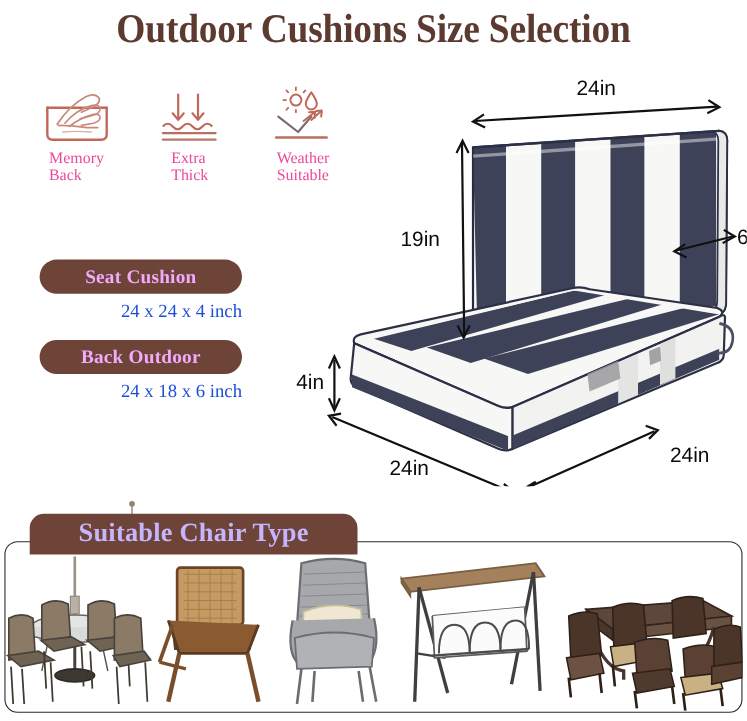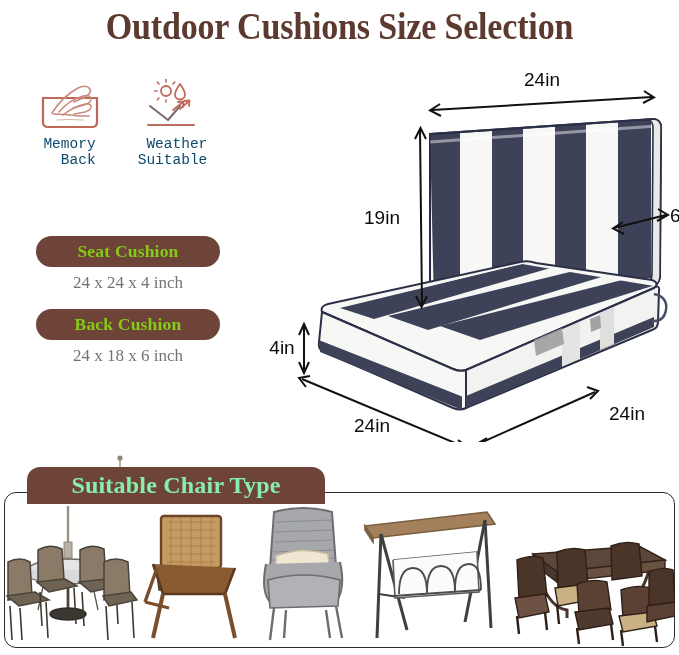--- a/index.html
+++ b/index.html
@@ -25,8 +25,8 @@
   .feature{width:103px;display:flex;flex-direction:column;align-items:center;}
   .feature .ficon{height:54px;display:flex;align-items:flex-end;justify-content:center;}
   .feature .flabel{
-    margin-top:4px;text-align:right;line-height:1.12;
-    font-family:Liberation Mono, monospace;font-size:14.5px;color:#0c4a6e;
+    margin-top:4px;text-align:left;line-height:1.12;
+    font-family:Liberation Serif, serif;font-size:14.5px;color:#ec4899;
   }
 
   

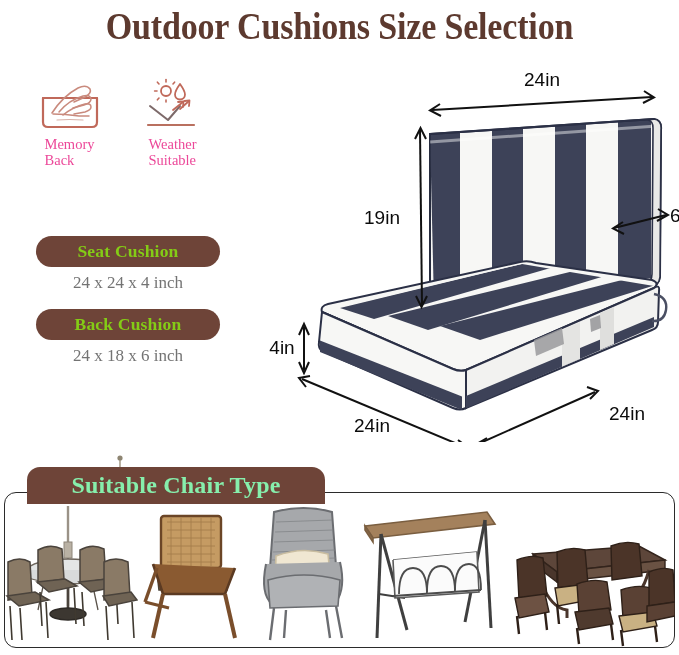--- a/index.html
+++ b/index.html
@@ -99,6 +99,23 @@
     </div>
   </div>
 
+  <div class="feature">
+    <div class="ficon">
+      <svg width="74" height="54" viewBox="0 0 74 54">
+        <path d="M26 8 L26 30" stroke="#c0695a" stroke-width="2" stroke-linecap="round" fill="none"></path>
+        <path d="M21 25 L26 31 L31 25" stroke="#c0695a" stroke-width="2" fill="none" stroke-linecap="round" stroke-linejoin="round"></path>
+        <path d="M44 8 L44 30" stroke="#c0695a" stroke-width="2" stroke-linecap="round" fill="none"></path>
+        <path d="M39 25 L44 31 L49 25" stroke="#c0695a" stroke-width="2" fill="none" stroke-linecap="round" stroke-linejoin="round"></path>
+        <path d="M12 37 q4.5 -5 9 0 q4.5 5 9 0 q4.5 -5 9 0 q4.5 5 9 0 q4.5 -5 9 0" fill="none" stroke="#c0695a" stroke-width="2"></path>
+        <path d="M12 43 L60 43" stroke="#b9705f" stroke-width="2" stroke-linecap="round"></path>
+        <path d="M12 49 L60 49" stroke="#b4796c" stroke-width="2" stroke-linecap="round"></path>
+      </svg>
+    </div>
+    <div class="flabel">
+      <span>Extra</span><br>
+      <span>Thick</span>
+    </div>
+  </div>
 
   <div class="feature">
     <div class="ficon">

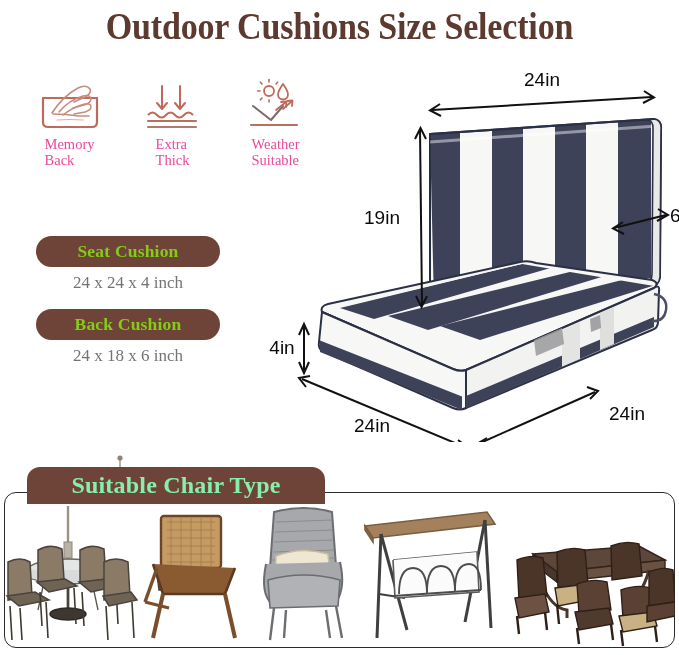--- a/index.html
+++ b/index.html
@@ -34,7 +34,7 @@
   .pill{
     width:184px;height:31px;border-radius:16px;background:#6e4438;
     display:flex;align-items:center;justify-content:center;
-    color:#84cc16;font-family:"Liberation Serif", serif;
+    color:#f0abfc;font-family:"Liberation Serif", serif;
     font-size:17.5px;font-weight:bold;letter-spacing:0.2px;
   }
   .spec-dims{

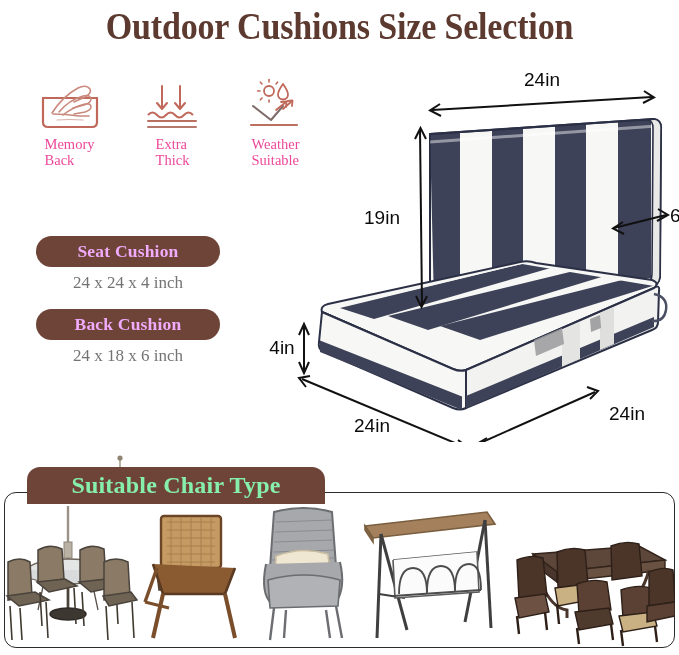--- a/index.html
+++ b/index.html
@@ -38,8 +38,8 @@
     font-size:17.5px;font-weight:bold;letter-spacing:0.2px;
   }
   .spec-dims{
-    width:184px;text-align:center;margin-top:6px;margin-bottom:16px;
-    font-family:"Liberation Serif", serif;font-size:17px;color:#737373;
+    width:184px;text-align:right;margin-top:6px;margin-bottom:16px;
+    font-family:"Liberation Serif", serif;font-size:17px;color:#1d4ed8;
   }
 
   

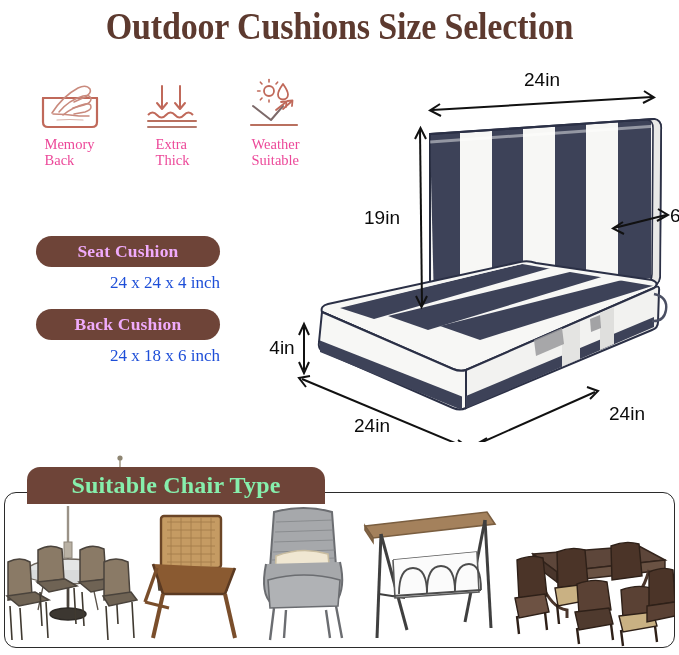--- a/index.html
+++ b/index.html
@@ -148,7 +148,7 @@
 <div class="abs" id="specs">
   <div class="pill">Seat Cushion</div>
   <div class="spec-dims">24 x 24 x 4 inch</div>
-  <div class="pill">Back Cushion</div>
+  <div class="pill">Back Outdoor</div>
   <div class="spec-dims">24 x 18 x 6 inch</div>
 </div>
 

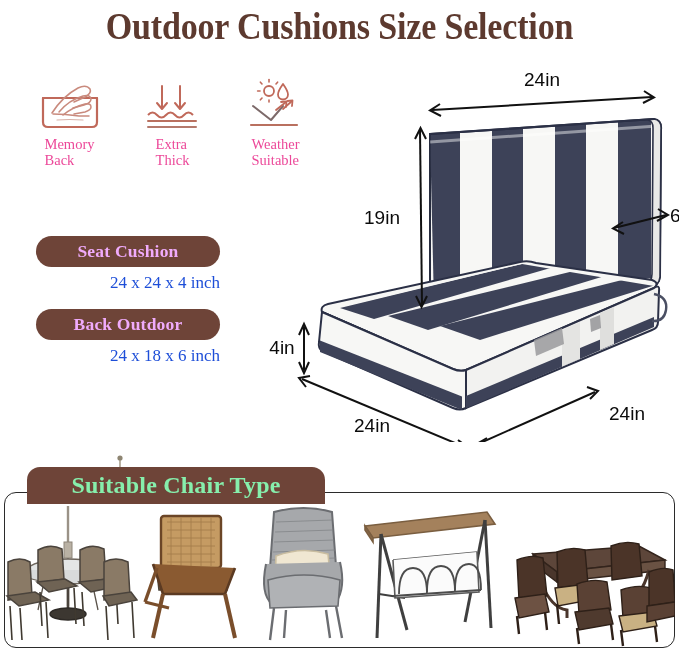--- a/index.html
+++ b/index.html
@@ -61,7 +61,7 @@
     left:27px;top:467px;width:298px;height:37px;
     background:#6e4438;border-radius:13px 13px 0 0;
     display:flex;align-items:center;justify-content:center;
-    color:#86efac;font-family:"Liberation Serif", serif;
+    color:#c4b5fd;font-family:"Liberation Serif", serif;
     font-size:24px;font-weight:bold;letter-spacing:0.2px;
     z-index:5;
   }

